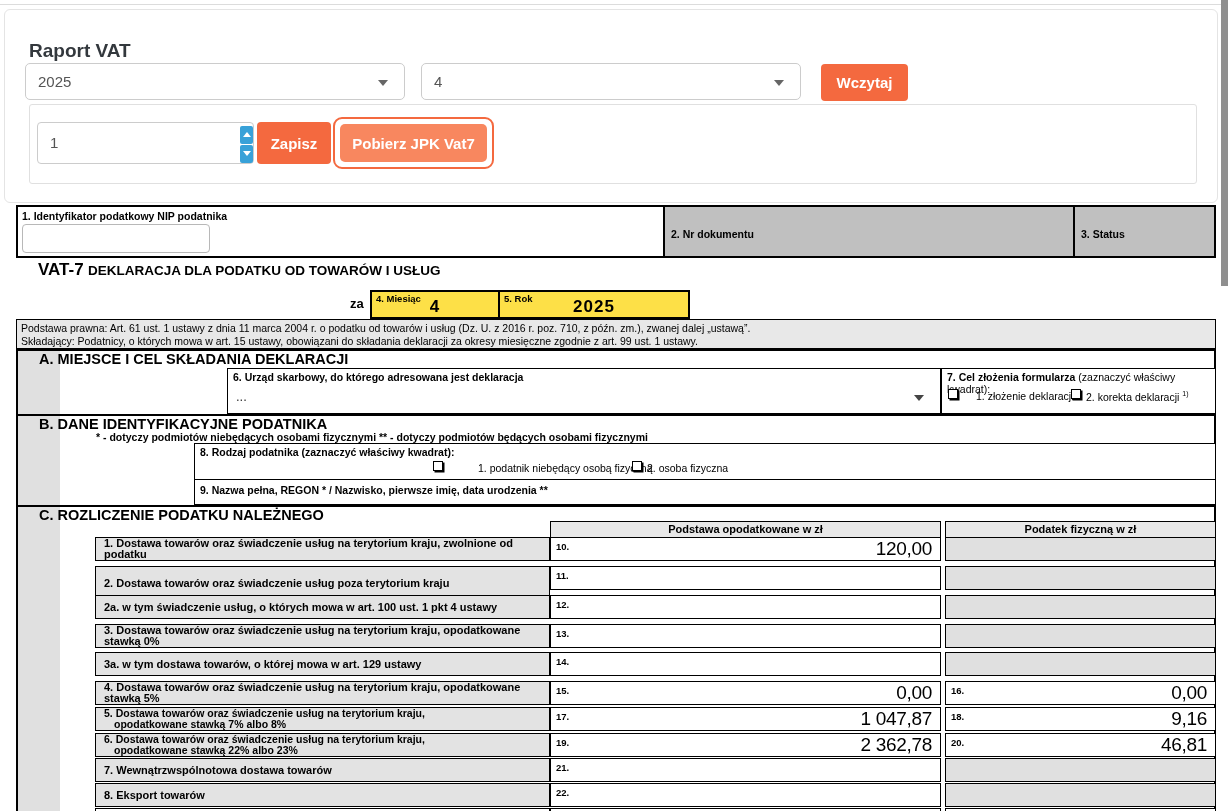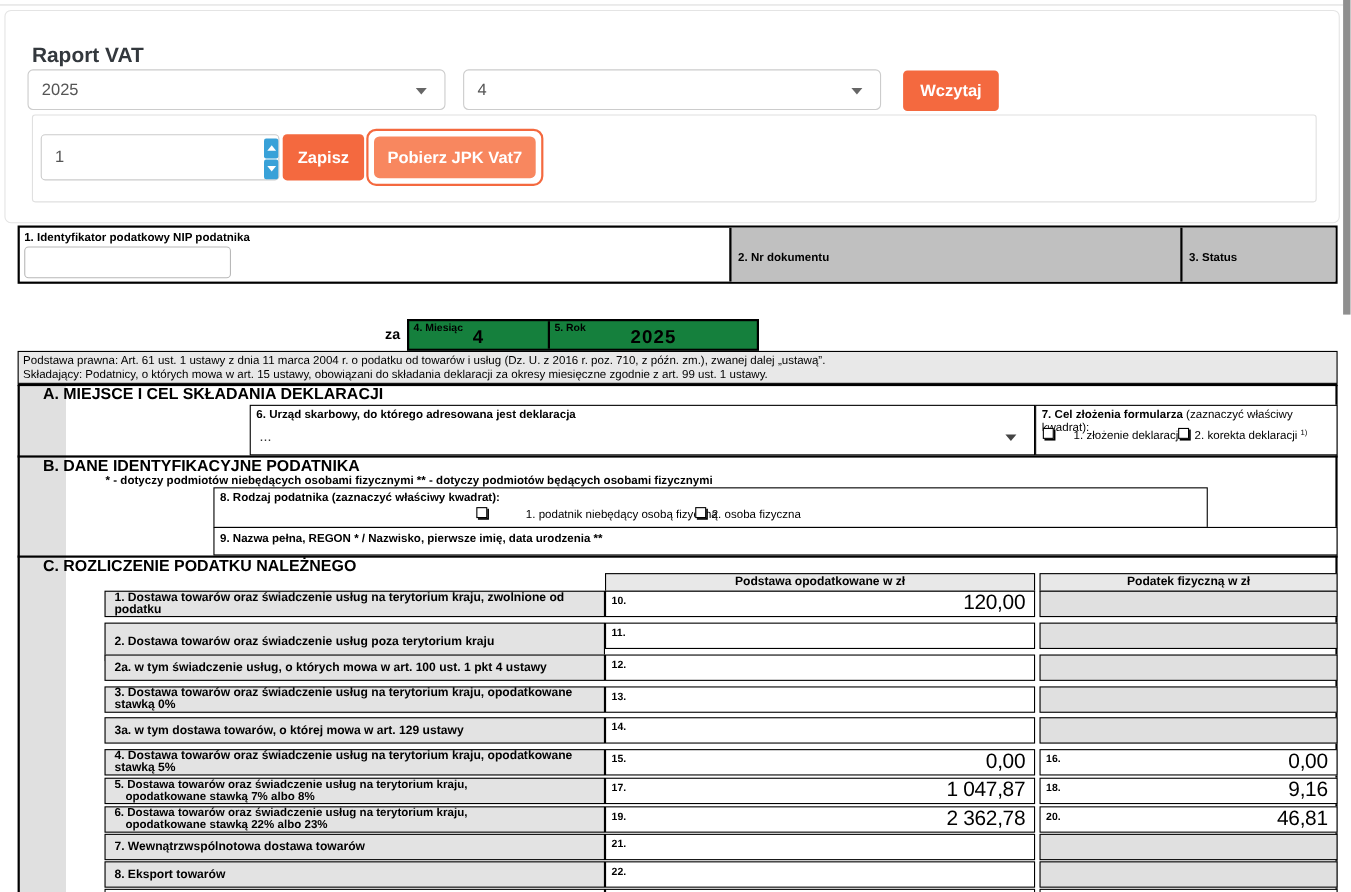--- a/index.html
+++ b/index.html
@@ -105,6 +105,10 @@
     </div>
   </div>
 
+  <div class="vat-title">
+    <span class="code">VAT-7</span>
+    <span class="rest">DEKLARACJA DLA PODATKU OD TOWARÓW I USŁUG</span>
+  </div>
 
   <span class="za-label">za</span>
   <div class="period-box">

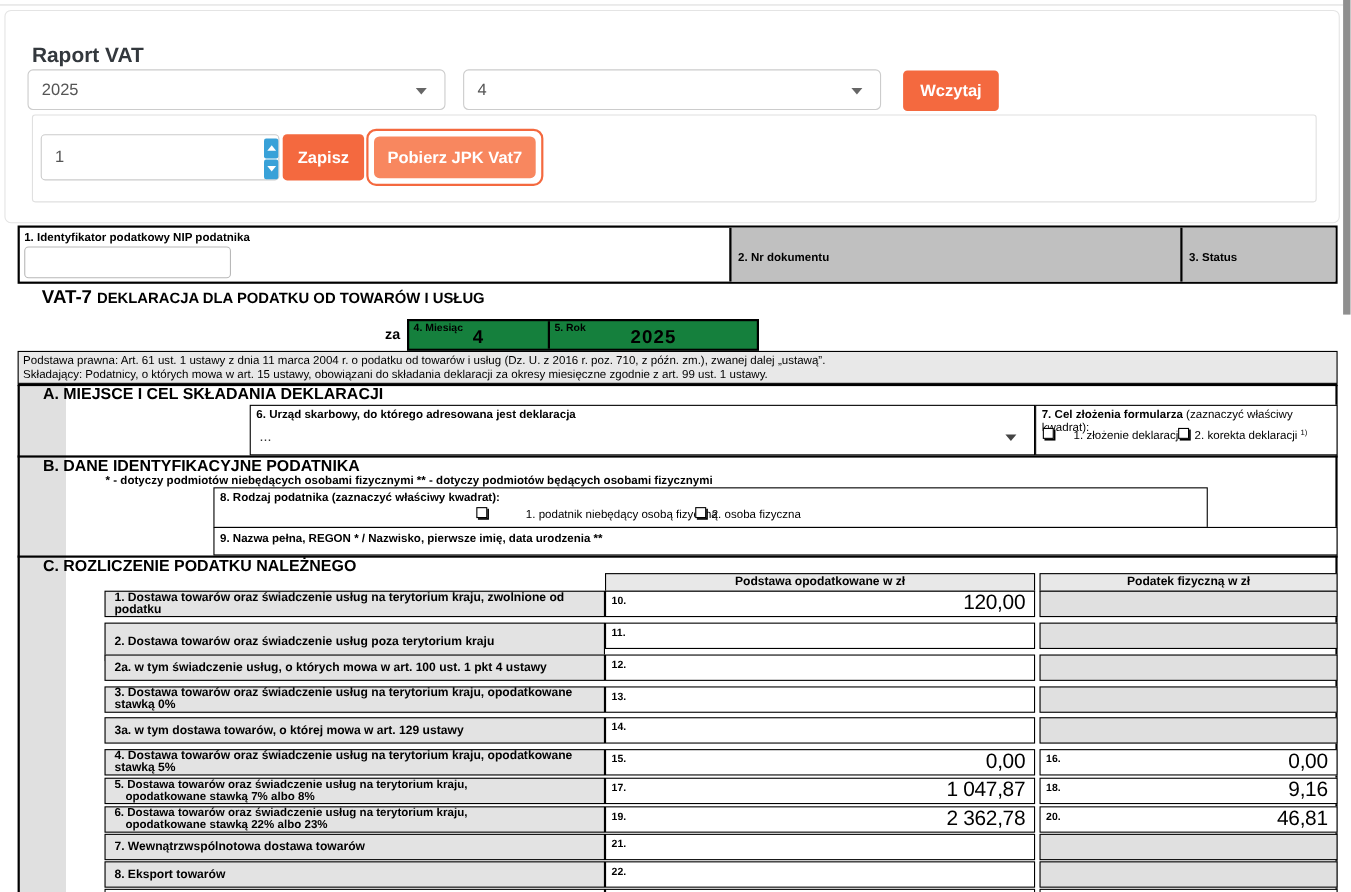--- a/index.html
+++ b/index.html
@@ -33,7 +33,7 @@
   .vat-title .code { font-size:17px; font-weight:bold; }
   .vat-title .rest { font-size:13.5px; font-weight:bold; }
   .za-label { position:absolute; left:350px; top:296px; font-size:13px; font-weight:bold; }
-  .period-box { position:absolute; left:370px; top:290px; width:320px; height:29px; border:2px solid #000; background:#15803d;padding-left:29px; }
+  .period-box { position:absolute; left:370px; top:290px; width:320px; height:29px; border:2px solid #000; background:#fde047;padding-left:29px; }
   .period-cell { position:absolute; top:0; height:25px; }
   .period-cell .plabel { position:absolute; left:4px; top:1px; font-size:9.5px; font-weight:bold; }
   .period-cell .pvalue { position:absolute; left:0; right:0; top:5px; text-align:center; font-size:17px; font-weight:600; letter-spacing:1px; }

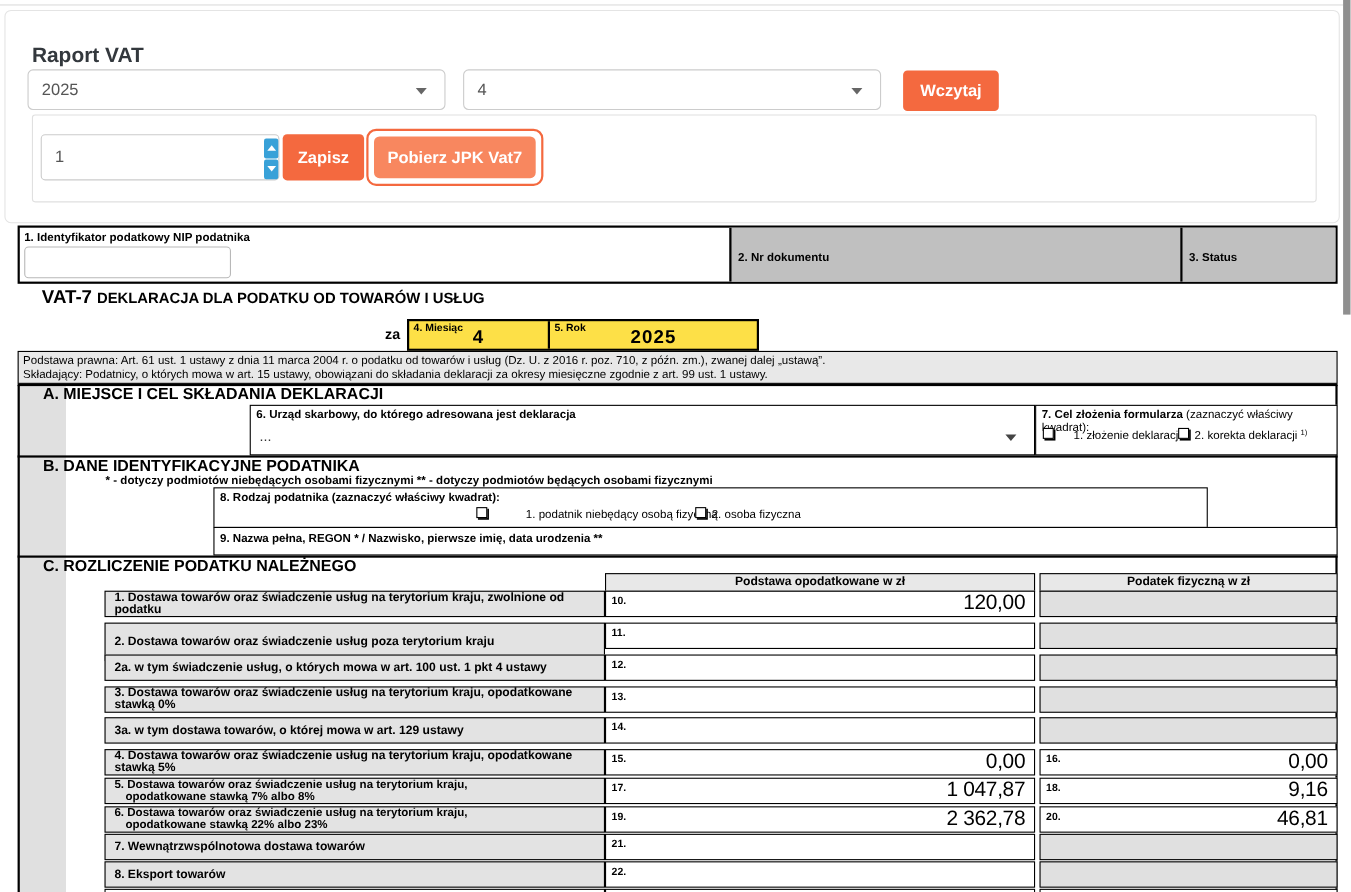--- a/index.html
+++ b/index.html
@@ -149,7 +149,7 @@
   <div class="sect-line" style="top:414px;"></div>
   <div class="sect-header" style="top:416px;">B. DANE IDENTYFIKACYJNE PODATNIKA</div>
   <div class="opt-txt" style="left:96px; top:431px; font-weight:bold;">* - dotyczy podmiotów niebędących osobami fizycznymi ** - dotyczy podmiotów będących osobami fizycznymi</div>
-  <div class="cell" style="left:194px; top:443px; width:904px; height:37px;">
+  <div class="cell" style="left:194px; top:443px; width:1022px; height:37px;">
     <span class="cell-lb" style="left:5px; top:2px;">8. Rodzaj podatnika (zaznaczyć właściwy kwadrat):</span>
     <span class="cbx" style="left:238px; top:17px;"></span>
     <span class="opt-txt" style="left:283px; top:18px;">1. podatnik niebędący osobą fizyczną</span>

